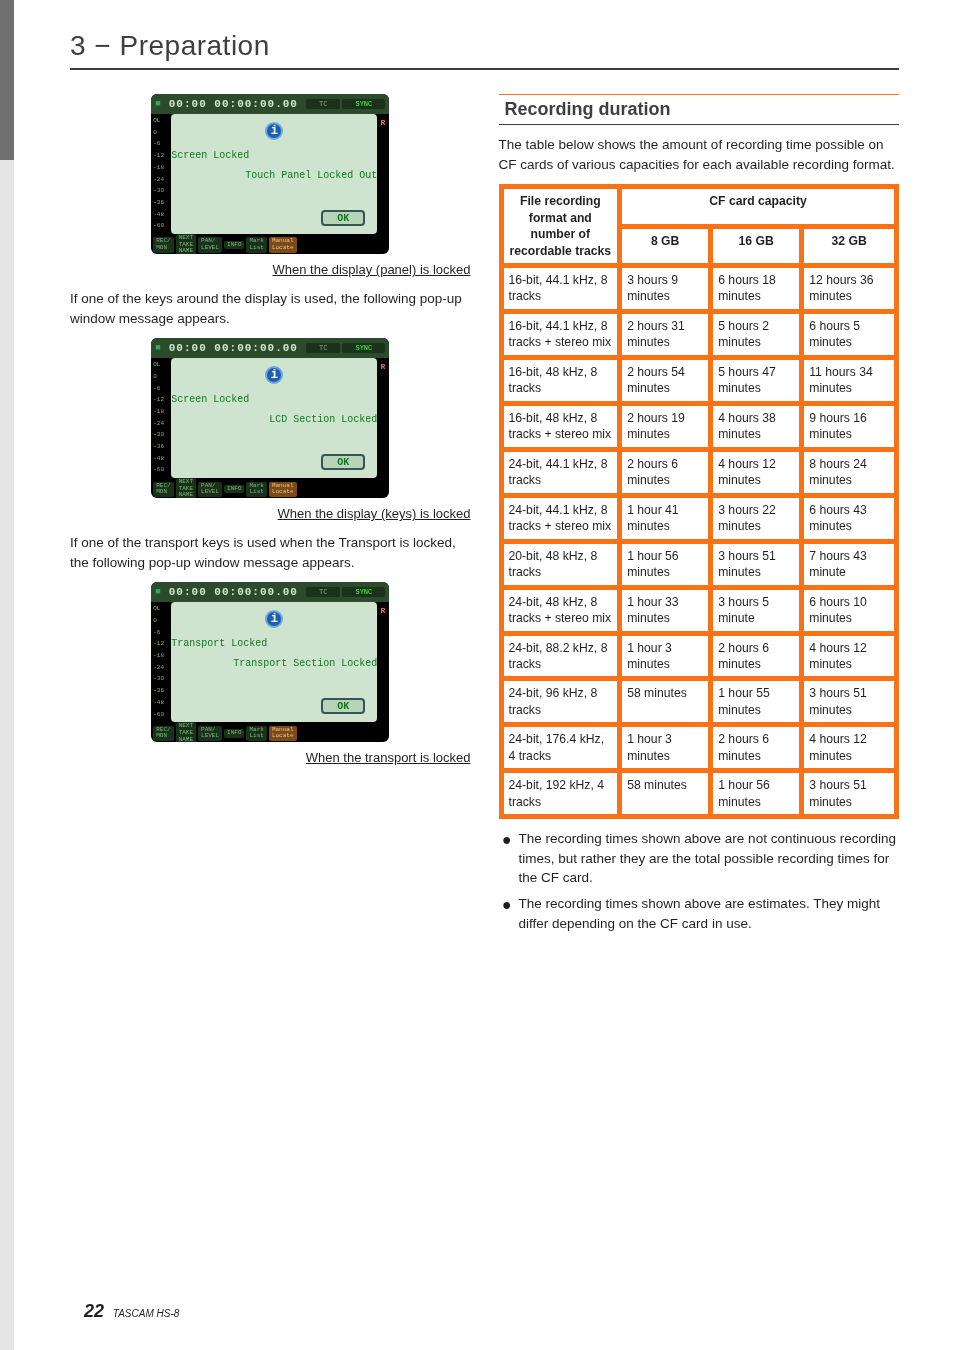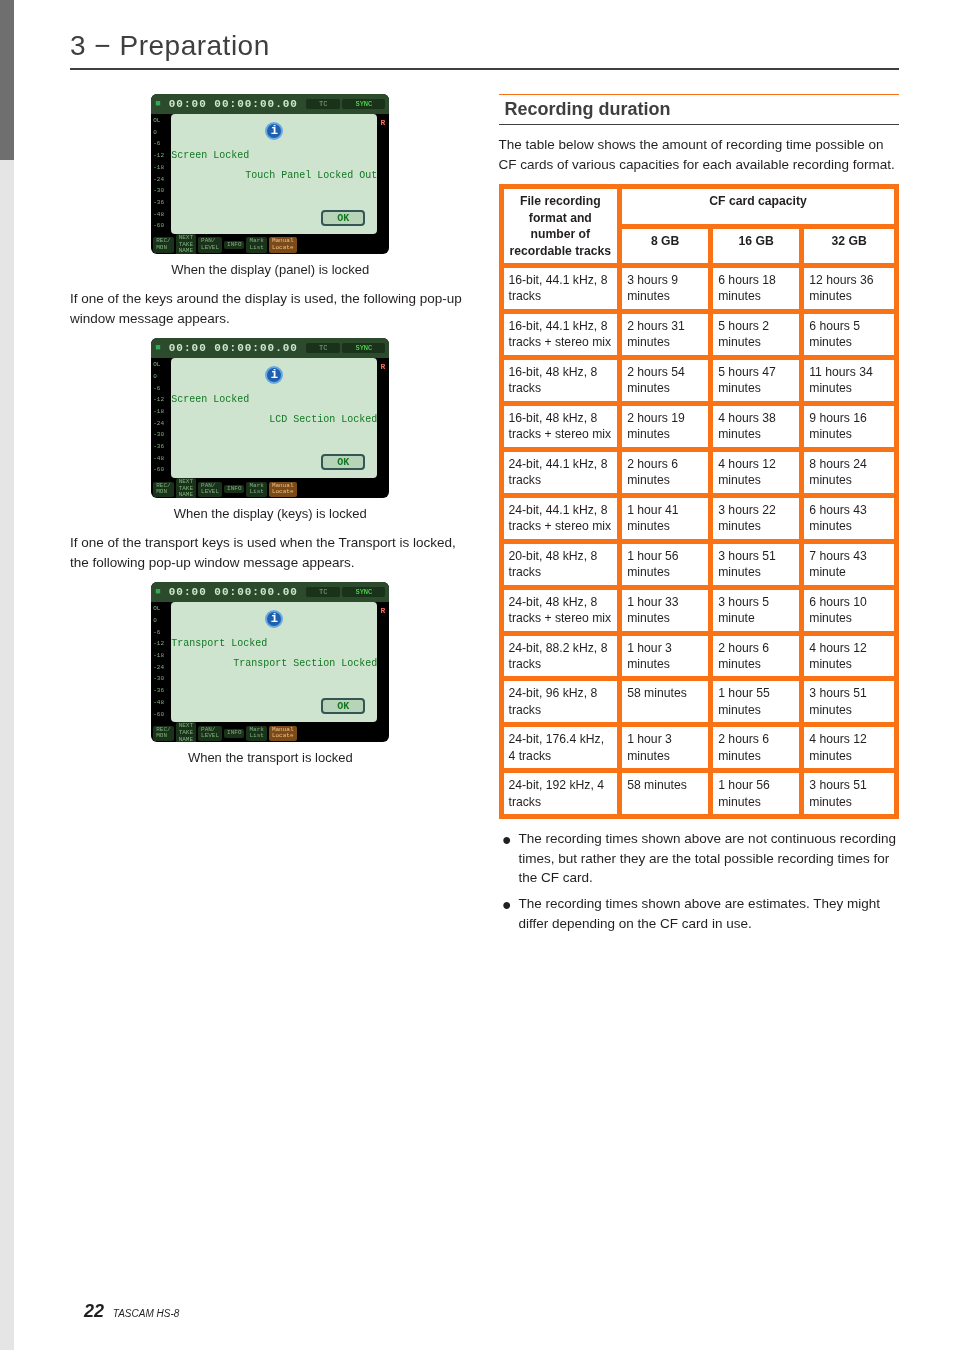--- a/index.html
+++ b/index.html
@@ -27,7 +27,7 @@
   .lcd-bot { position:absolute; bottom:0; left:0; right:0; height:18px; display:flex; align-items:center; padding:0 2px; gap:2px; font-size:6px; color:#7fb07f; }
   .lcd-bot .bt { background:#1a321a; padding:1px 3px; border-radius:2px; line-height:1.1; }
   .lcd-bot .bt-orange { background:#7a4a1a; color:#f0c080; }
-  .caption { text-align: center; font-size: 13px; margin-bottom: 12px; }
+  .caption { text-align: right; font-size: 13px; margin-bottom: 12px; text-decoration: underline; }
   .para { font-size: 13.5px; line-height: 1.45; margin-bottom: 10px; }
   .h2 { font-size: 18px; font-weight: 700; color: #3f3f3f; border-top: 1px solid #f97316; border-bottom: 1px solid #3f3f3f; padding: 4px 6px; margin-bottom: 10px; }
   table.rec { border-collapse: collapse; width: 100%; font-size: 12.2px; margin-top: 8px; }

